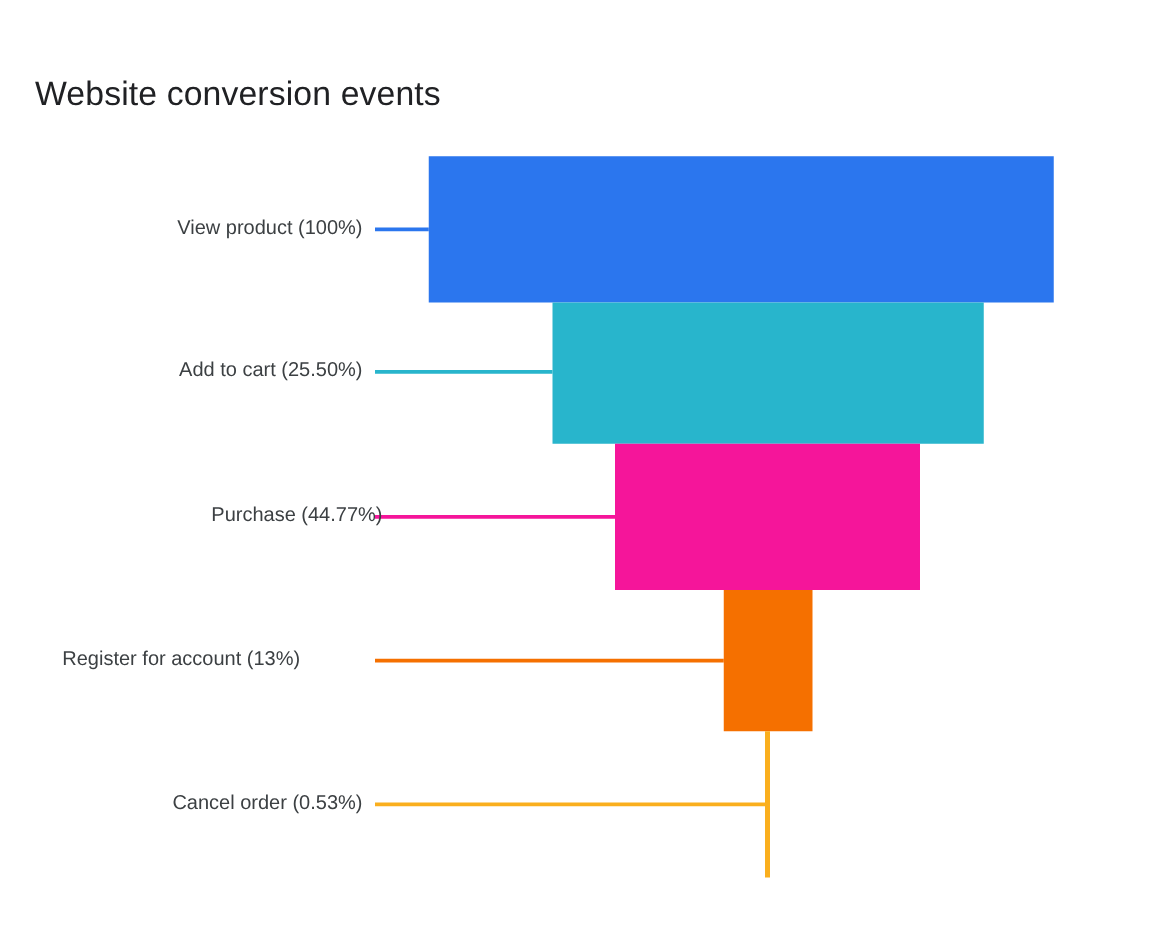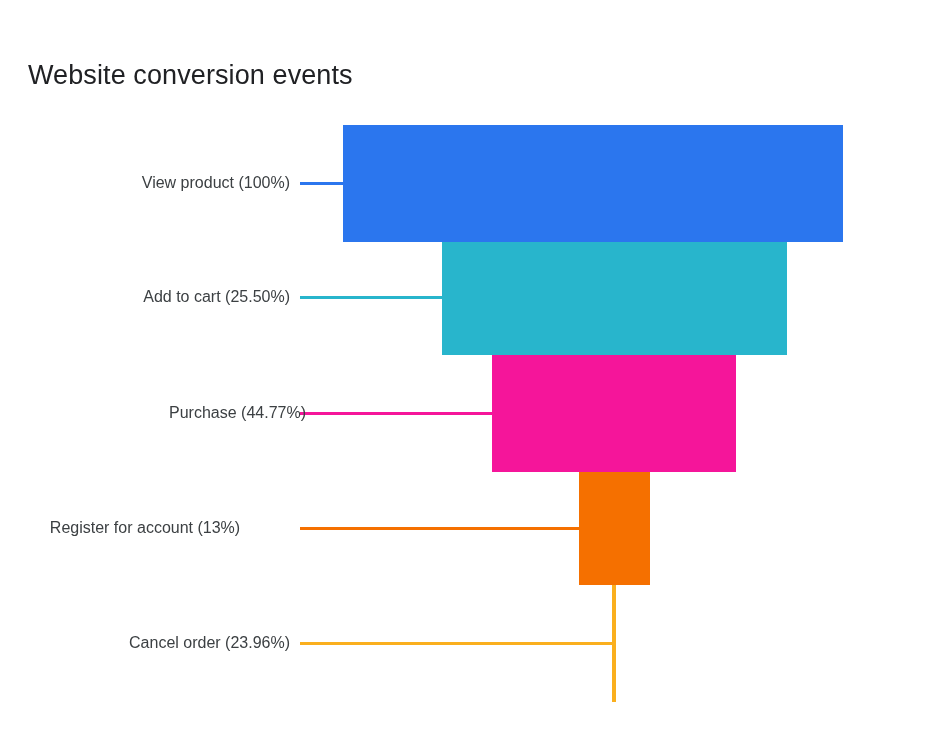--- a/index.html
+++ b/index.html
@@ -82,7 +82,7 @@
       <div class="funnel-stage">
         <div class="stage-leader" style="left: 300px; top: 642px; width: 312px; background: rgb(250, 175, 30);"></div>
         <div class="stage-bar" style="left: 612px; top: 585px; width: 4px; height: 117px; background: rgb(250, 175, 30);"></div>
-        <div class="stage-label" style="left: 0px; top: 632px; width: 290px; color: rgb(60, 64, 67);">Cancel order (23.96%)</div>
+        <div class="stage-label" style="left: 0px; top: 632px; width: 290px; color: rgb(60, 64, 67);">Cancel order (0.53%)</div>
       </div>
     </div>
 

